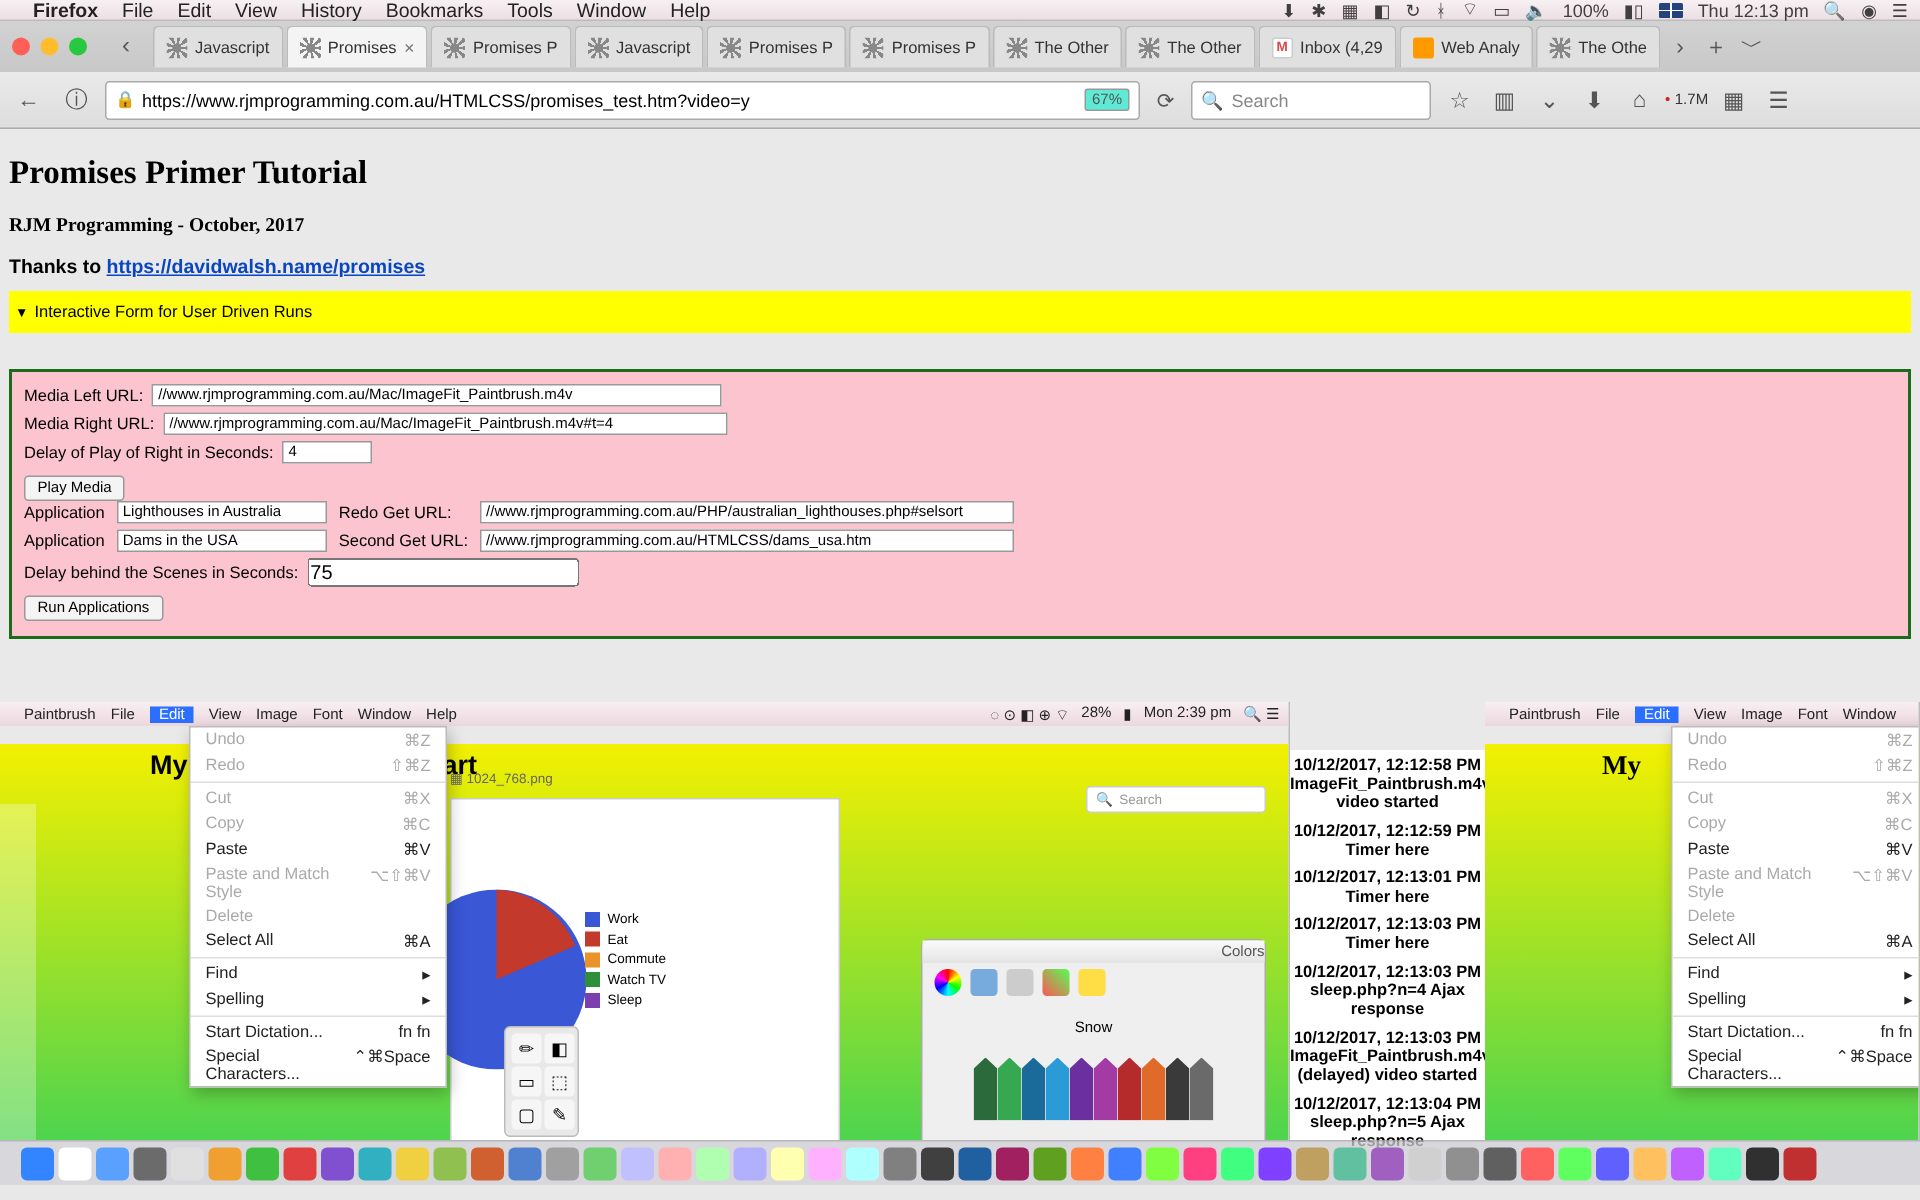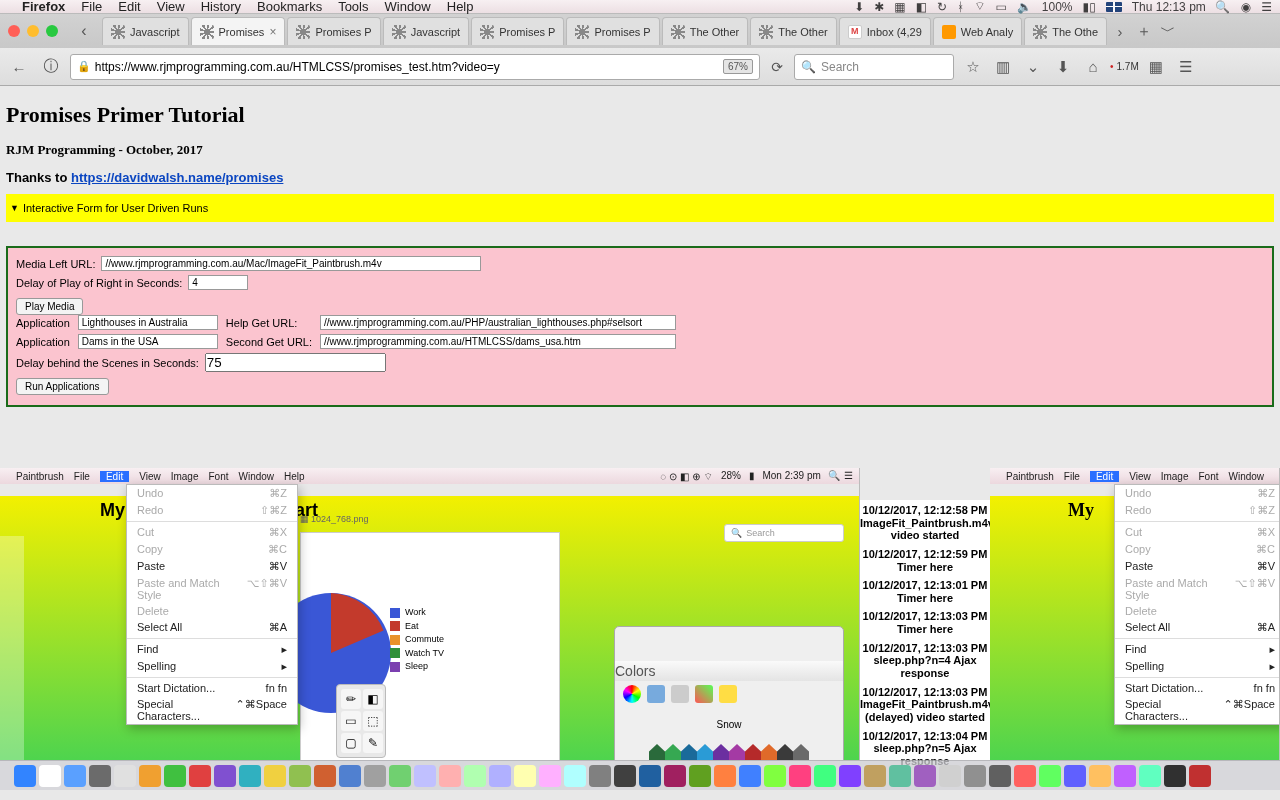--- a/index.html
+++ b/index.html
@@ -37,7 +37,7 @@
 .urlbar { flex: 0 0 690px; height: 26px; background:#fff; border:1px solid #aaa; border-radius: 3px; display:flex; align-items:center; padding: 0 6px; font-size:12px; gap:4px; }
 .urlbar .lock { color:#4a4; font-size:11px; }
 .urlbar input { border:none; outline:none; flex:1; font-size:12px; }
-.zoom-badge { font-size:10px; padding:1px 4px; border:1px solid #999; border-radius:2px; color:#555; background:#e5e5e5; }
+.zoom-badge { font-size:10px; padding:1px 4px; border:1px solid #999; border-radius:2px; color:#555; background:#5eead4; }
 .reload { width:22px; text-align:center; font-size:14px; color:#555; }
 .searchbar { width: 160px; height: 26px; background:#fff; border:1px solid #aaa; border-radius:3px; display:flex; align-items:center; padding:0 6px; font-size:12px; color:#888; gap:5px; }
 .tb-right { display:flex; align-items:center; gap:4px; }

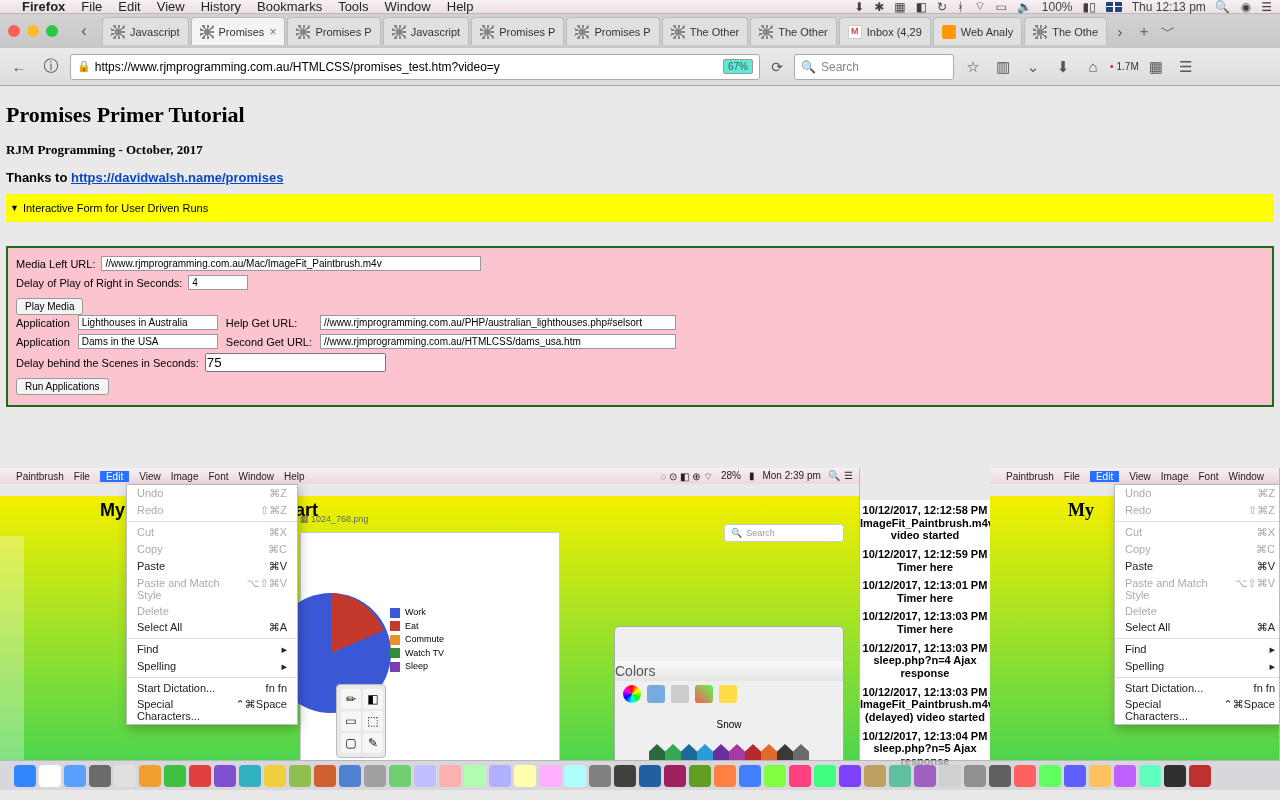--- a/index.html
+++ b/index.html
@@ -244,6 +244,10 @@
         <div class="frow">
           <label>Media Left URL:</label>
           <input type="text" style="width: 380px;" value="//www.rjmprogramming.com.au/Mac/ImageFit_Paintbrush.m4v">
+        </div>
+        <div class="frow">
+          <label>Media Right URL:</label>
+          <input type="text" style="width: 376px;" value="//www.rjmprogramming.com.au/Mac/ImageFit_Paintbrush.m4v#t=4">
         </div>
         <div class="frow">
           <label>Delay of Play of Right in Seconds:</label>

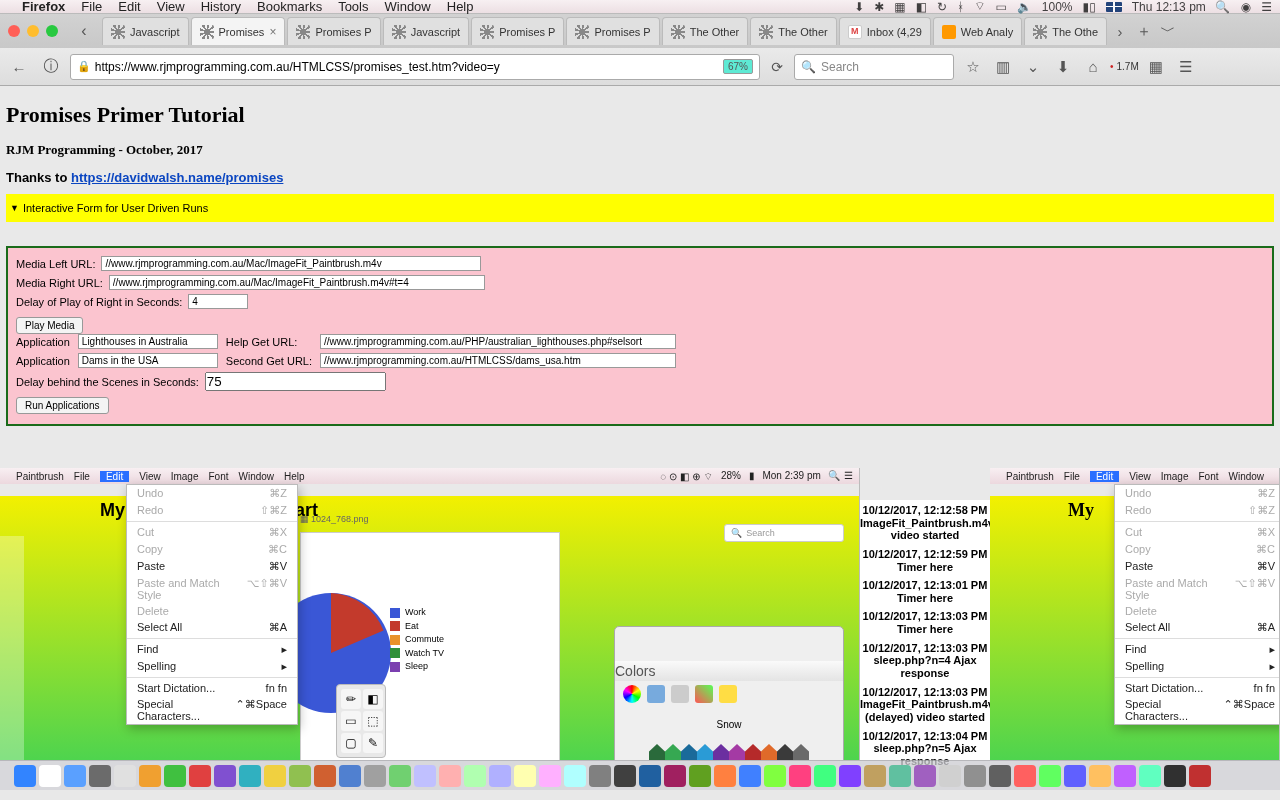--- a/index.html
+++ b/index.html
@@ -258,7 +258,7 @@
         <div class="appgrid">
           <label>Application</label>
           <input type="text" value="Lighthouses in Australia" style="">
-          <label>Help Get URL:</label>
+          <label>Redo Get URL:</label>
           <input type="text" value="//www.rjmprogramming.com.au/PHP/australian_lighthouses.php#selsort" style="">
 
           <label>Application</label>

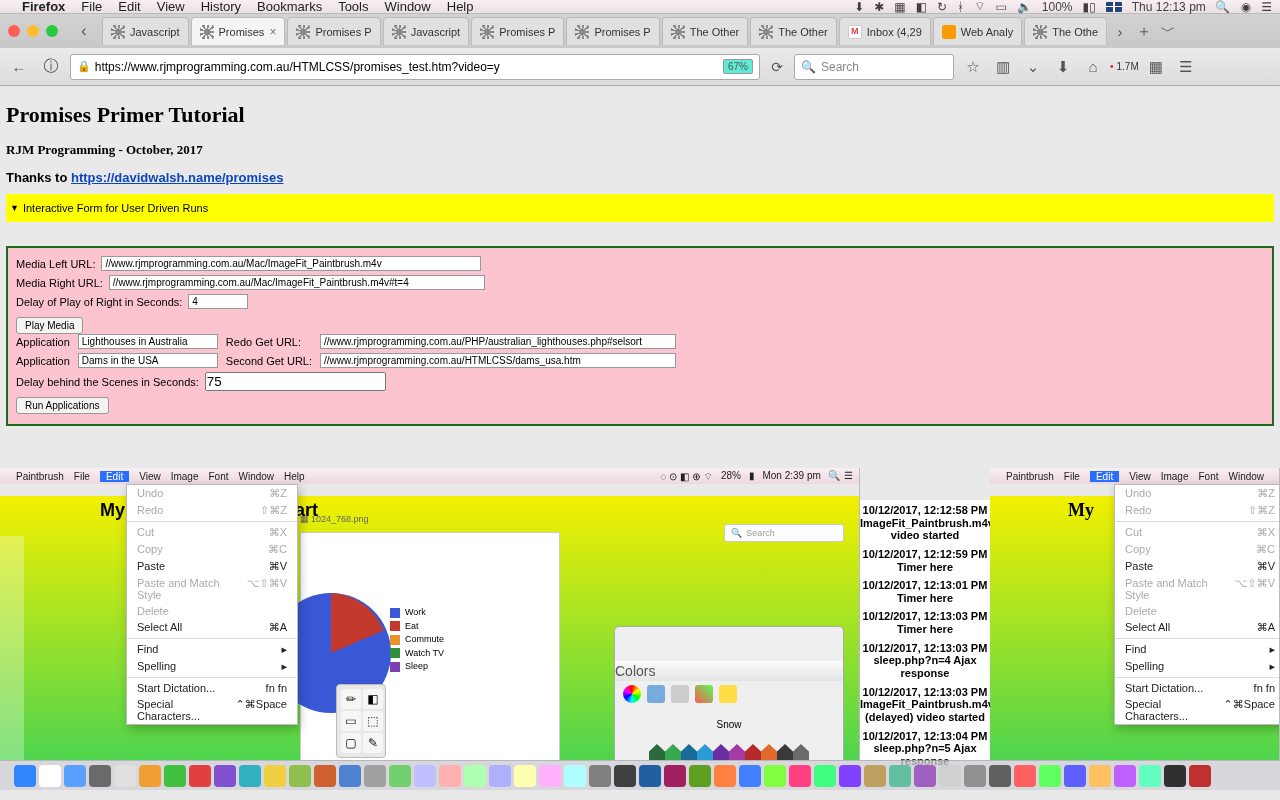--- a/index.html
+++ b/index.html
@@ -92,7 +92,7 @@
 .legend div { display:flex; align-items:center; gap:5px; }
 .sw { width:10px; height:10px; }
 .colors-win { position:absolute; left:614px; top:130px; width:230px; height:158px; background:#efefef; border:1px solid #aaa; border-radius:5px; }
-.colors-win .cw-title { text-align:left; font-size:14px; padding:2px 0; color:#555; background:linear-gradient(#fafafa,#e4e4e4);margin-top:34px; }
+.colors-win .cw-title { text-align:right; font-size:10px; padding:2px 0; color:#555; background:linear-gradient(#fafafa,#e4e4e4); }
 .colors-win .cw-tabs { display:flex; gap:6px; padding:4px 8px; }
 .colors-win .cw-tabs span { width:18px; height:18px; border-radius:3px; display:inline-block; }
 .colors-win .cw-body { text-align:center; font-size:10px; margin-top:12px; }

